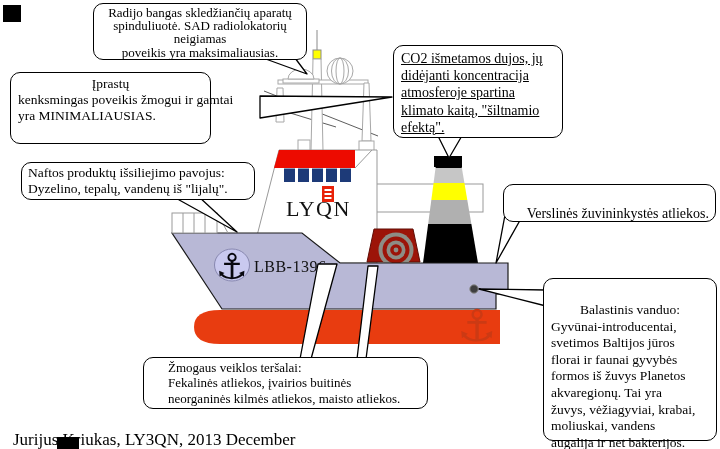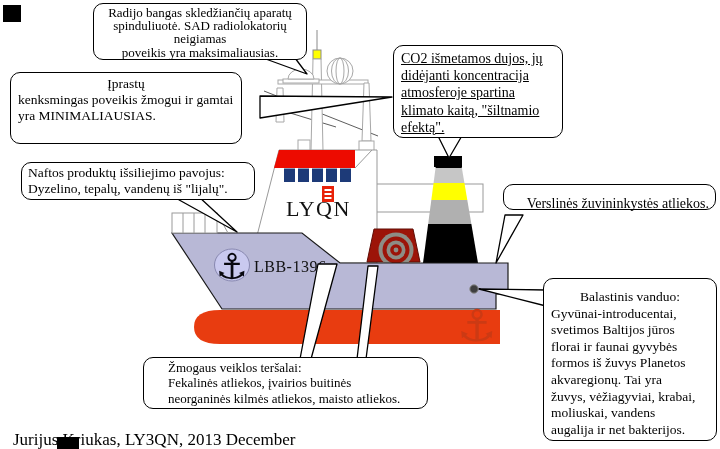--- a/index.html
+++ b/index.html
@@ -8,7 +8,7 @@
           font-family:"Liberation Serif","DejaVu Serif",serif;color:#000;}
   .ship-svg{position:absolute;left:0;top:0;z-index:1;}
   .callout{position:absolute;background:#fff;border:1.5px solid #000;border-radius:10px;
-           z-index:2;padding:8px 6px;}
+           z-index:2;padding:18px 6px;}
   .ln{white-space:nowrap;}
   .ln.center{text-align:center;}
   .c-radio{left:93px;top:3px;width:214px;height:57px;font-size:13px;line-height:13.2px;text-align:center;padding-top:2px;}

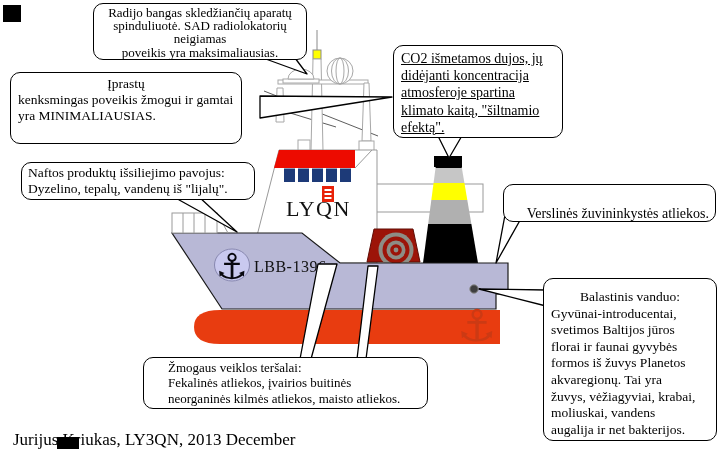--- a/index.html
+++ b/index.html
@@ -12,7 +12,7 @@
   .ln{white-space:nowrap;}
   .ln.center{text-align:center;}
   .c-radio{left:93px;top:3px;width:214px;height:57px;font-size:13px;line-height:13.2px;text-align:center;padding-top:2px;}
-  .c-vhf{left:10px;top:72px;width:232px;height:72px;font-size:13.5px;line-height:16px;padding:3px 7px;}
+  .c-vhf{left:10px;top:72px;width:201px;height:72px;font-size:13.5px;line-height:16px;padding:3px 7px;}
   .c-oil{left:21px;top:162px;width:234px;height:38px;font-size:13.5px;line-height:15.5px;padding:2px 6px;}
   .c-co2{left:393px;top:45px;width:170px;height:93px;font-size:14px;line-height:17.2px;padding:4px 7px;text-decoration:underline;}
   .c-fish{left:503px;top:184px;width:213px;height:26px;font-size:14px;line-height:22px;text-align:right;}

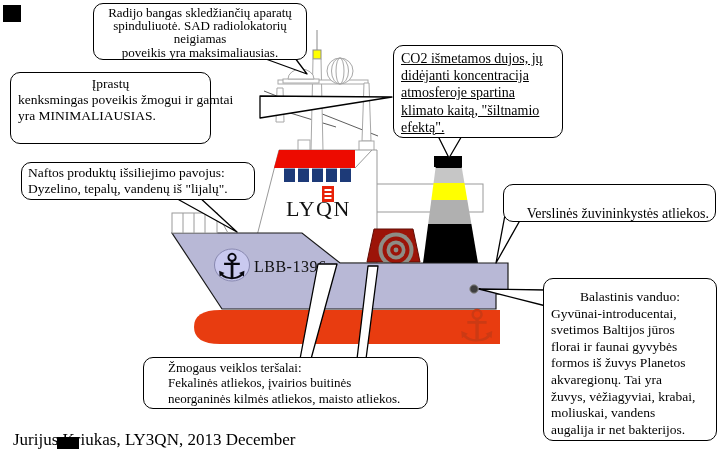--- a/index.html
+++ b/index.html
@@ -16,7 +16,7 @@
   .c-oil{left:21px;top:162px;width:234px;height:38px;font-size:13.5px;line-height:15.5px;padding:2px 6px;}
   .c-co2{left:393px;top:45px;width:170px;height:93px;font-size:14px;line-height:17.2px;padding:4px 7px;text-decoration:underline;}
   .c-fish{left:503px;top:184px;width:213px;height:26px;font-size:14px;line-height:22px;text-align:right;}
-  .c-ballast{left:543px;top:278px;width:174px;height:163px;font-size:13.5px;line-height:16.6px;padding:10px 7px;}
+  .c-ballast{left:543px;top:278px;width:174px;height:163px;font-size:13.5px;line-height:16.6px;padding:23px 7px;}
   .c-human{left:143px;top:357px;width:285px;height:52px;font-size:13px;line-height:15.3px;padding:2px 24px;}
   .credit{position:absolute;left:4px;top:430px;font-size:17px;font-weight:normal;z-index:2;margin-left:9px;}
   .sq{position:absolute;background:#000;z-index:2;}

